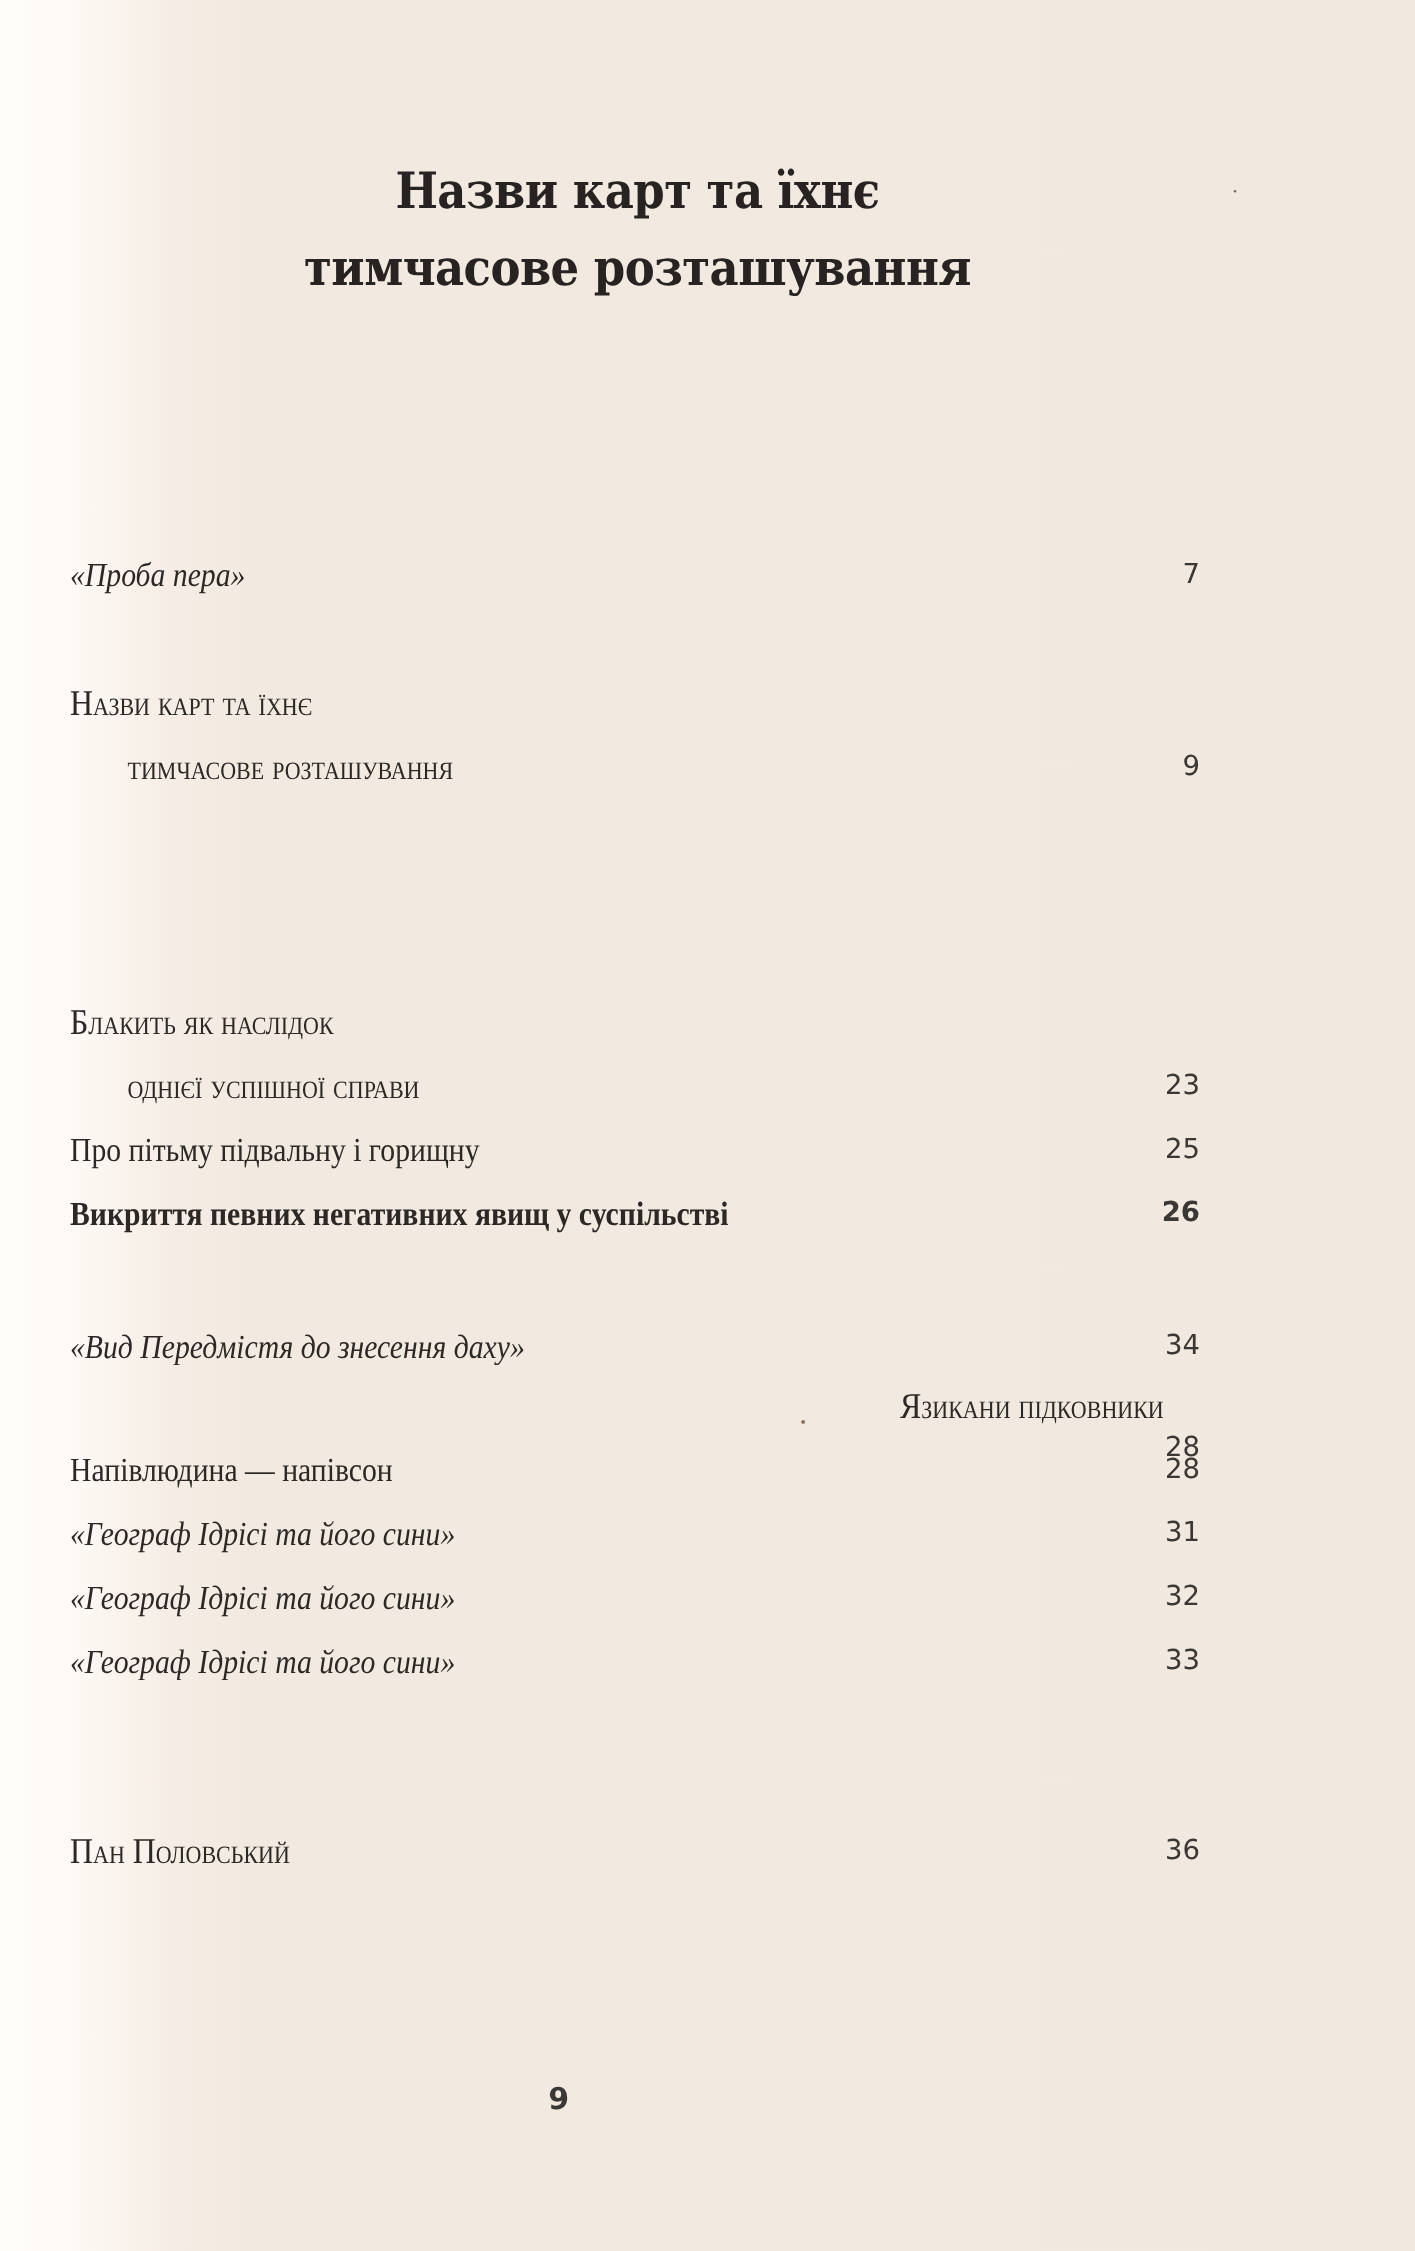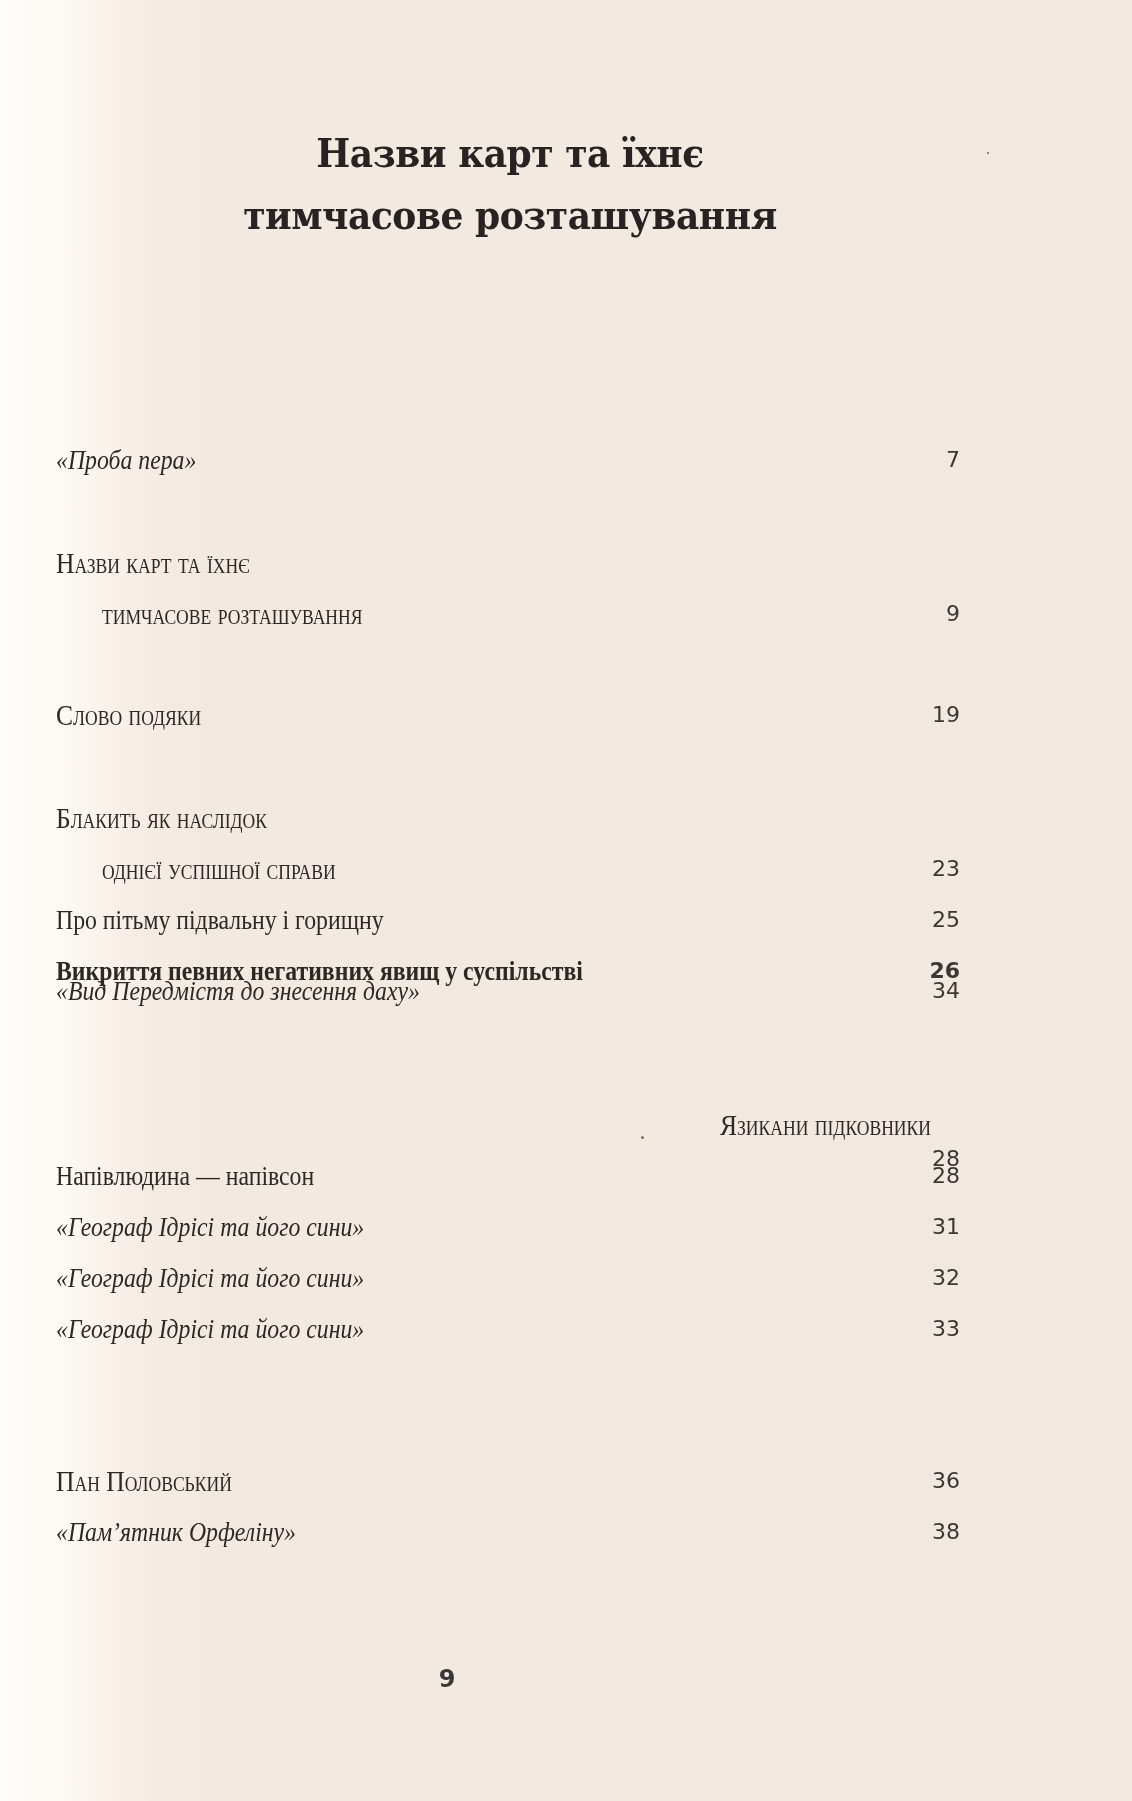--- a/index.html
+++ b/index.html
@@ -128,10 +128,6 @@
       <span class="page">9</span>
     </div>
 
-    <div class="entry" style="top:698px;">
-      <span class="text smallcaps">Слово подяки</span>
-      <span class="page">19</span>
-    </div>
 
     <div class="entry" style="top:801px;">
       <span class="text smallcaps">Блакить як наслідок</span>

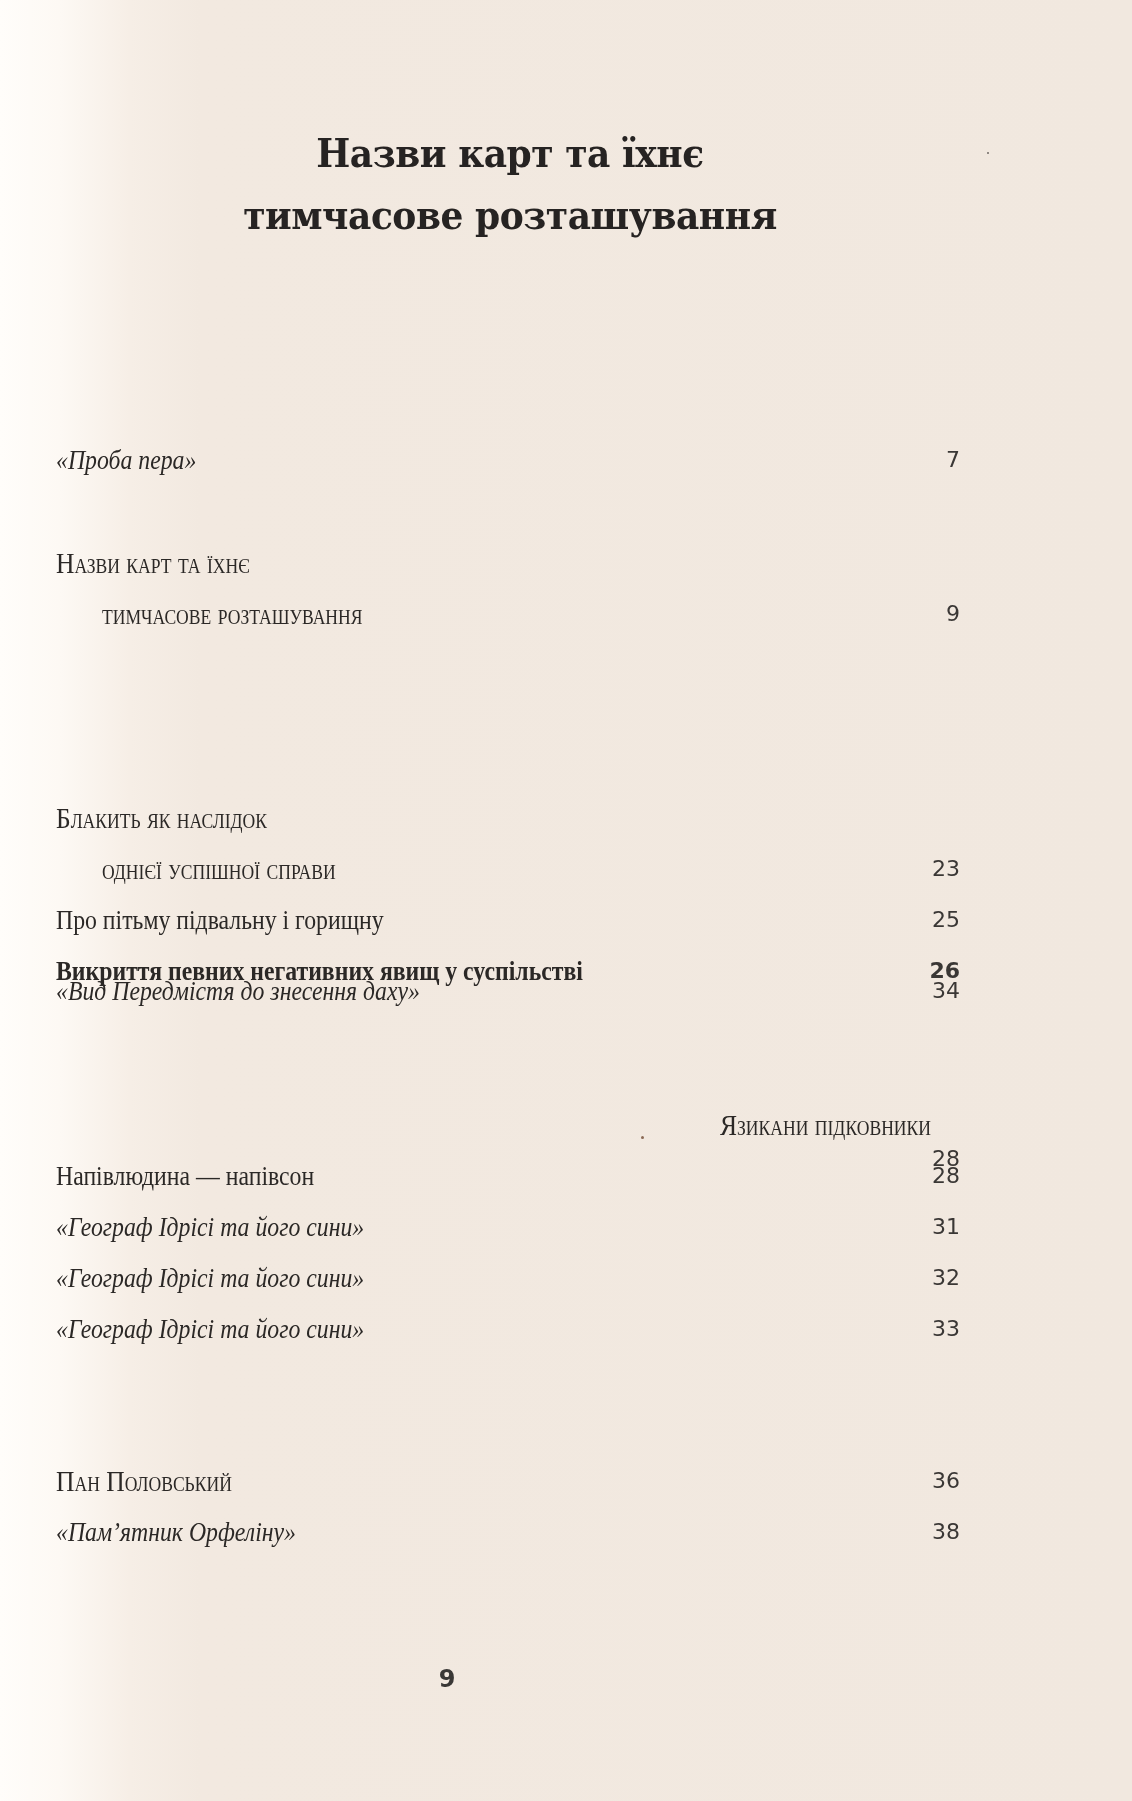--- a/index.html
+++ b/index.html
@@ -145,7 +145,7 @@
       <span class="text">Викриття певних негативних явищ у суспільстві</span>
       <span class="page">26</span>
     </div>
-    <div class="entry" style="top:974px;">
+    <div class="entry" style="top:1060px;">
       <span class="text italic">«Вид Передмістя до знесення даху»</span>
       <span class="page">34</span>
     </div>

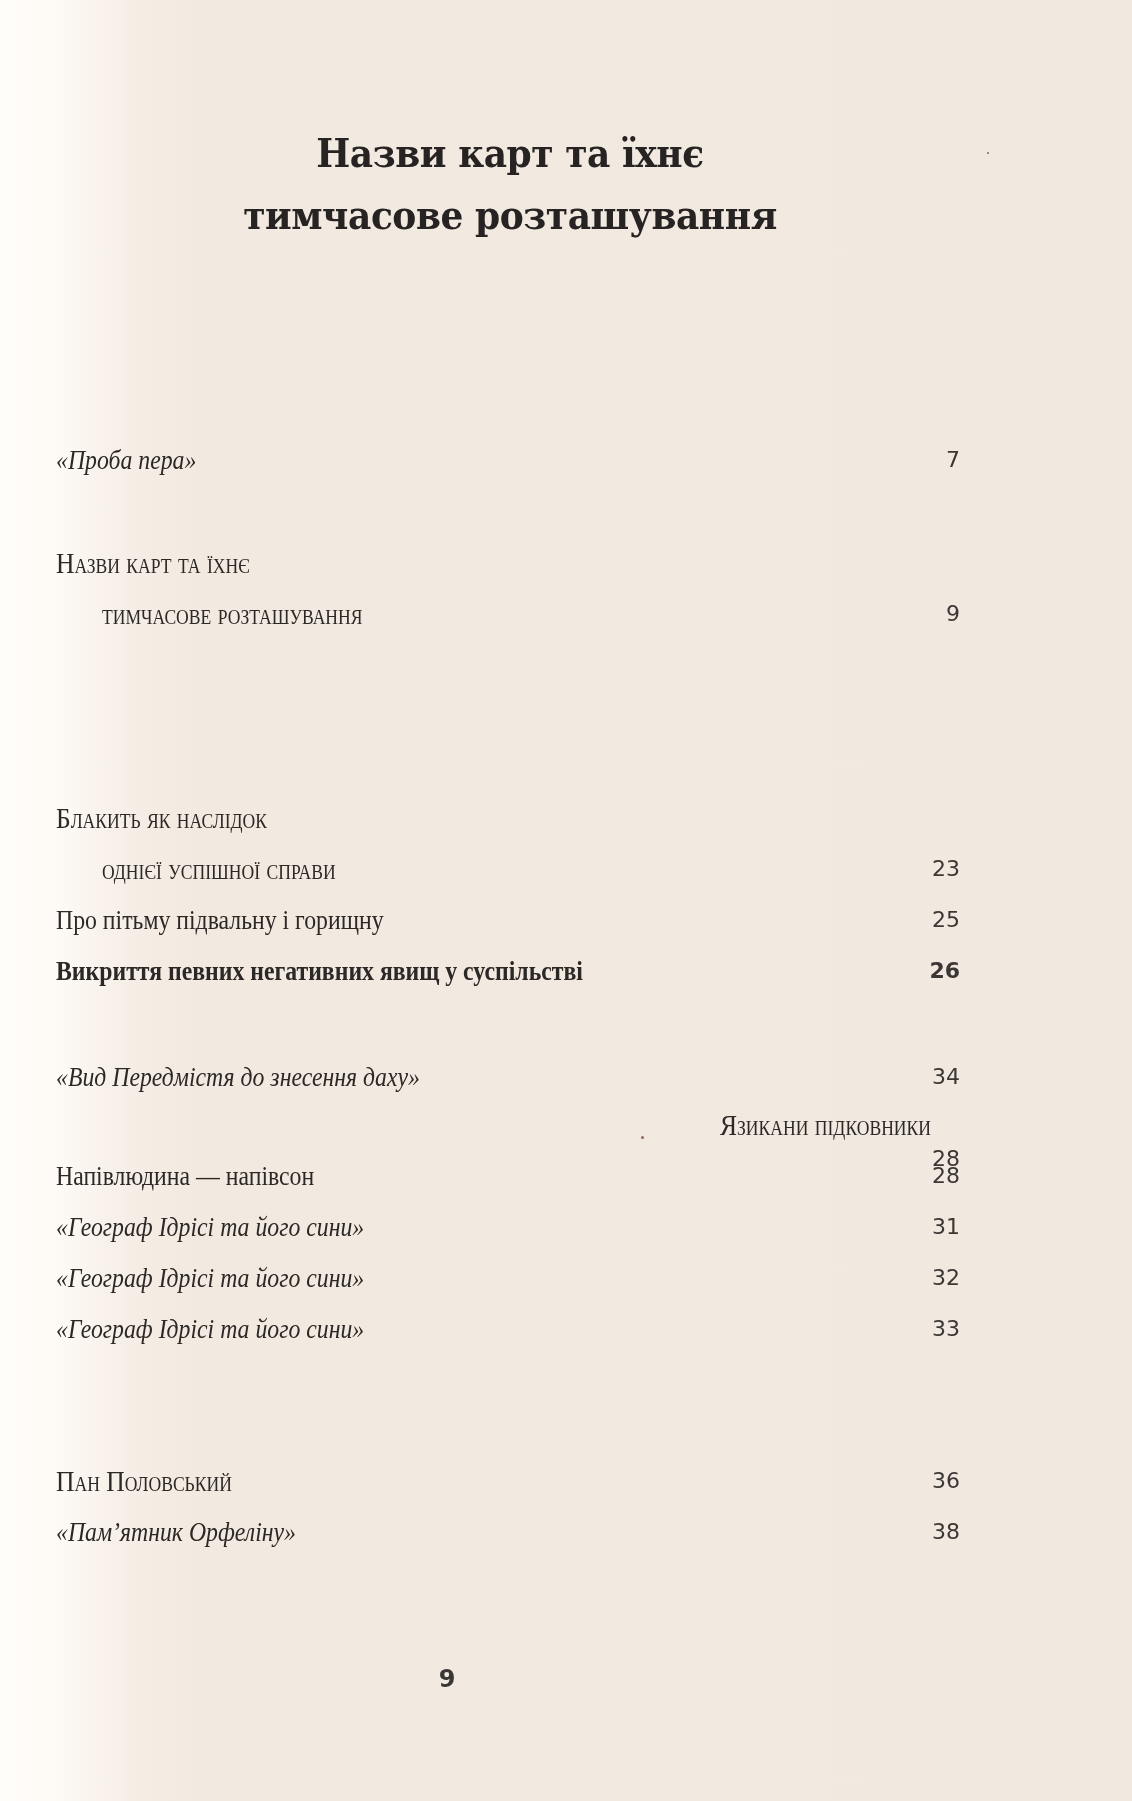--- a/index.html
+++ b/index.html
@@ -175,10 +175,6 @@
       <span class="text smallcaps">Пан Половський</span>
       <span class="page">36</span>
     </div>
-    <div class="entry" style="top:1515px;">
-      <span class="text italic">«Пам’ятник Орфеліну»</span>
-      <span class="page">38</span>
-    </div>
 
   </div>
 

